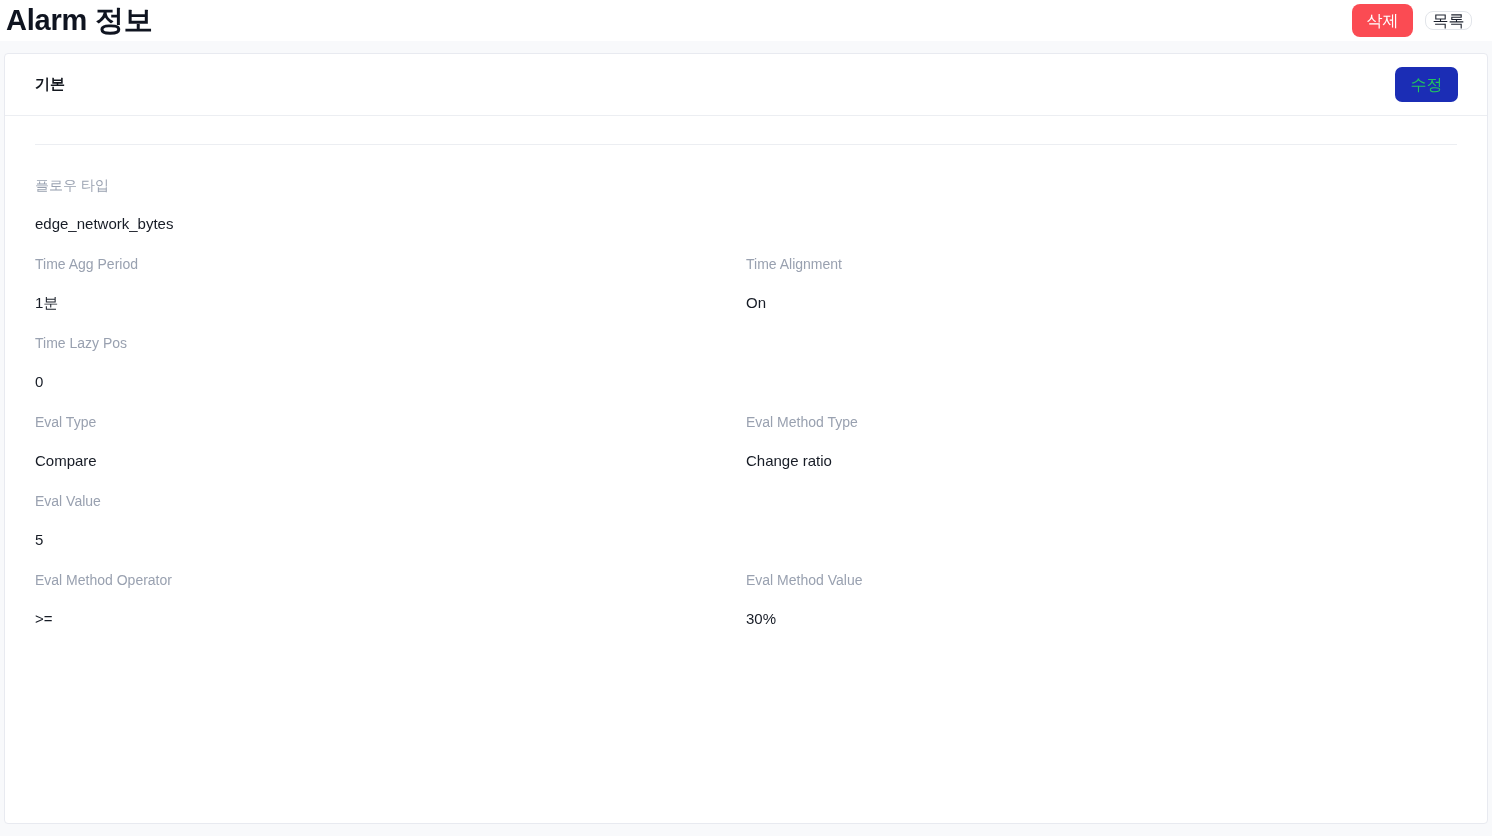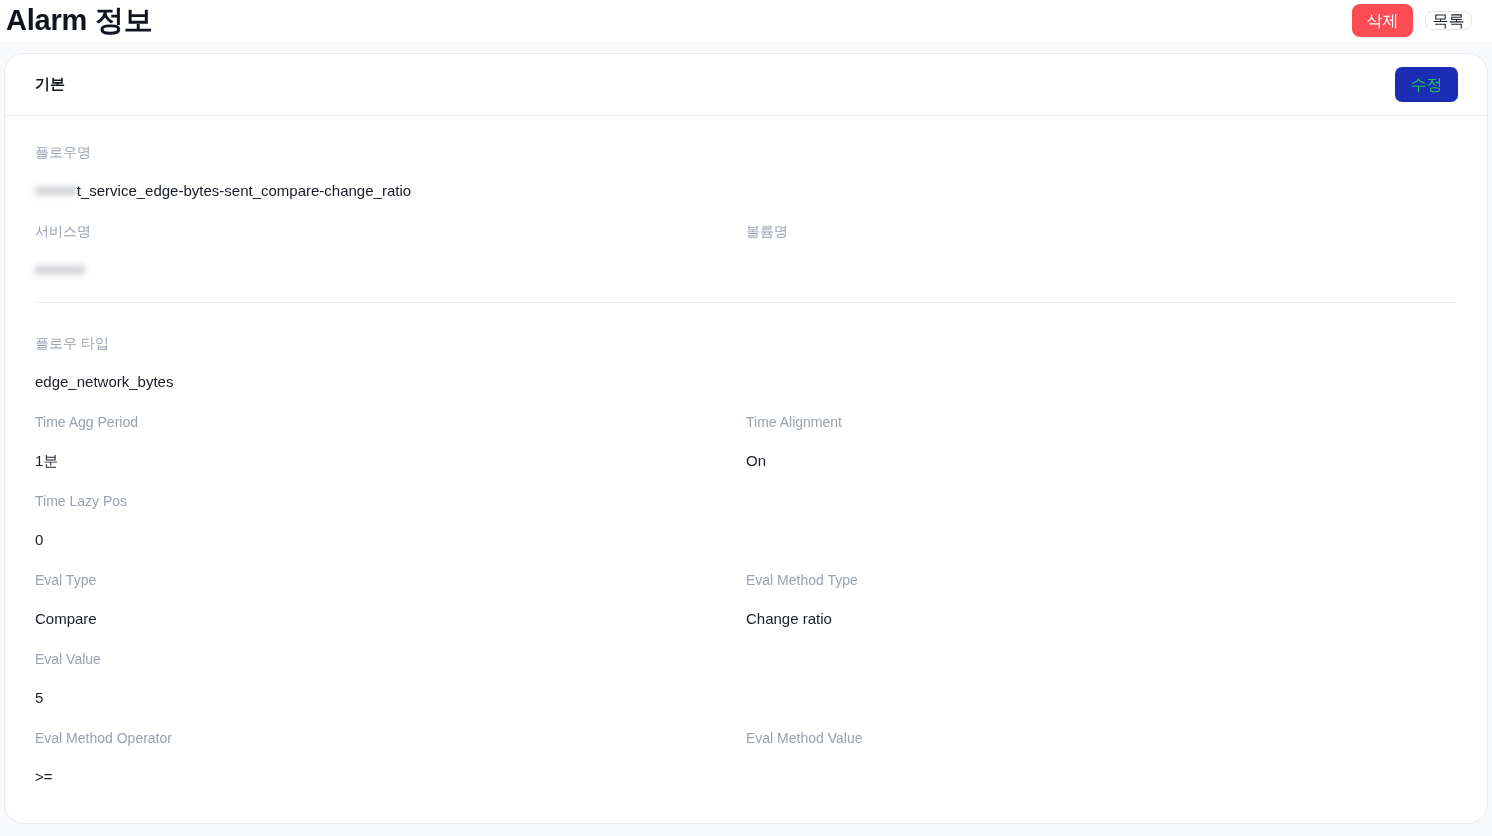--- a/index.html
+++ b/index.html
@@ -60,7 +60,7 @@
   .card {
     background: #ffffff;
     border: 1px solid #e8eaf0;
-    border-radius: 20px;
+    border-radius: 4px;
     height: 100%;
     overflow: hidden;
   }

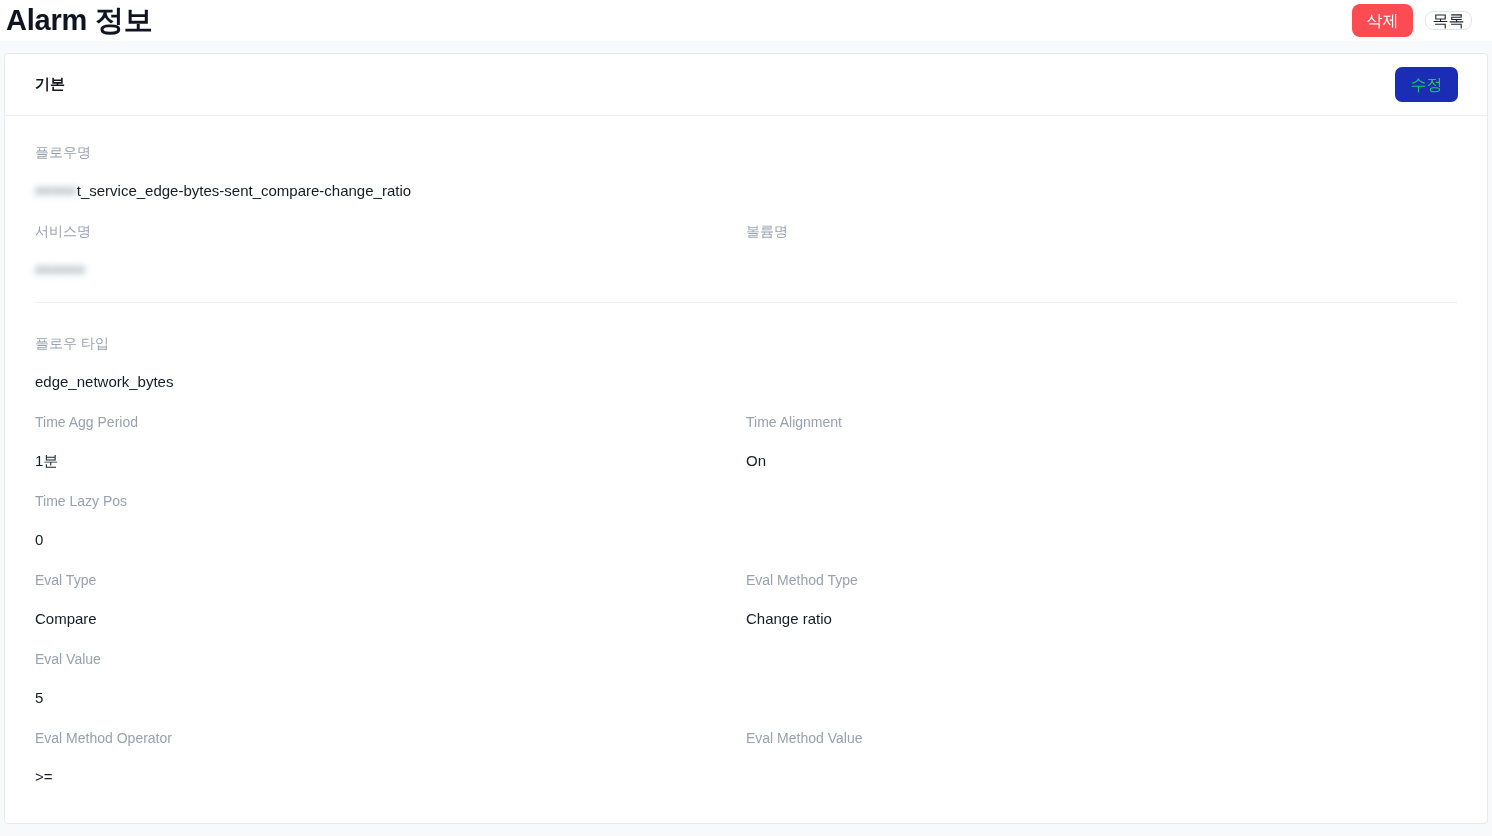--- a/index.html
+++ b/index.html
@@ -140,24 +140,6 @@
     </div>
 
     <div class="card-body">
-      <div class="field-grid">
-
-        <div class="field span-2">
-          <div class="f-label">플로우명</div>
-          <div class="f-value"><span class="redacted">#####</span><span>t_service_edge-bytes-sent_compare-change_ratio</span></div>
-        </div>
-
-        <div class="field">
-          <div class="f-label">서비스명</div>
-          <div class="f-value"><span class="redacted">######</span></div>
-        </div>
-
-        <div class="field">
-          <div class="f-label">볼륨명</div>
-          <div class="f-value"></div>
-        </div>
-
-      </div>
 
       <hr class="divider">
 

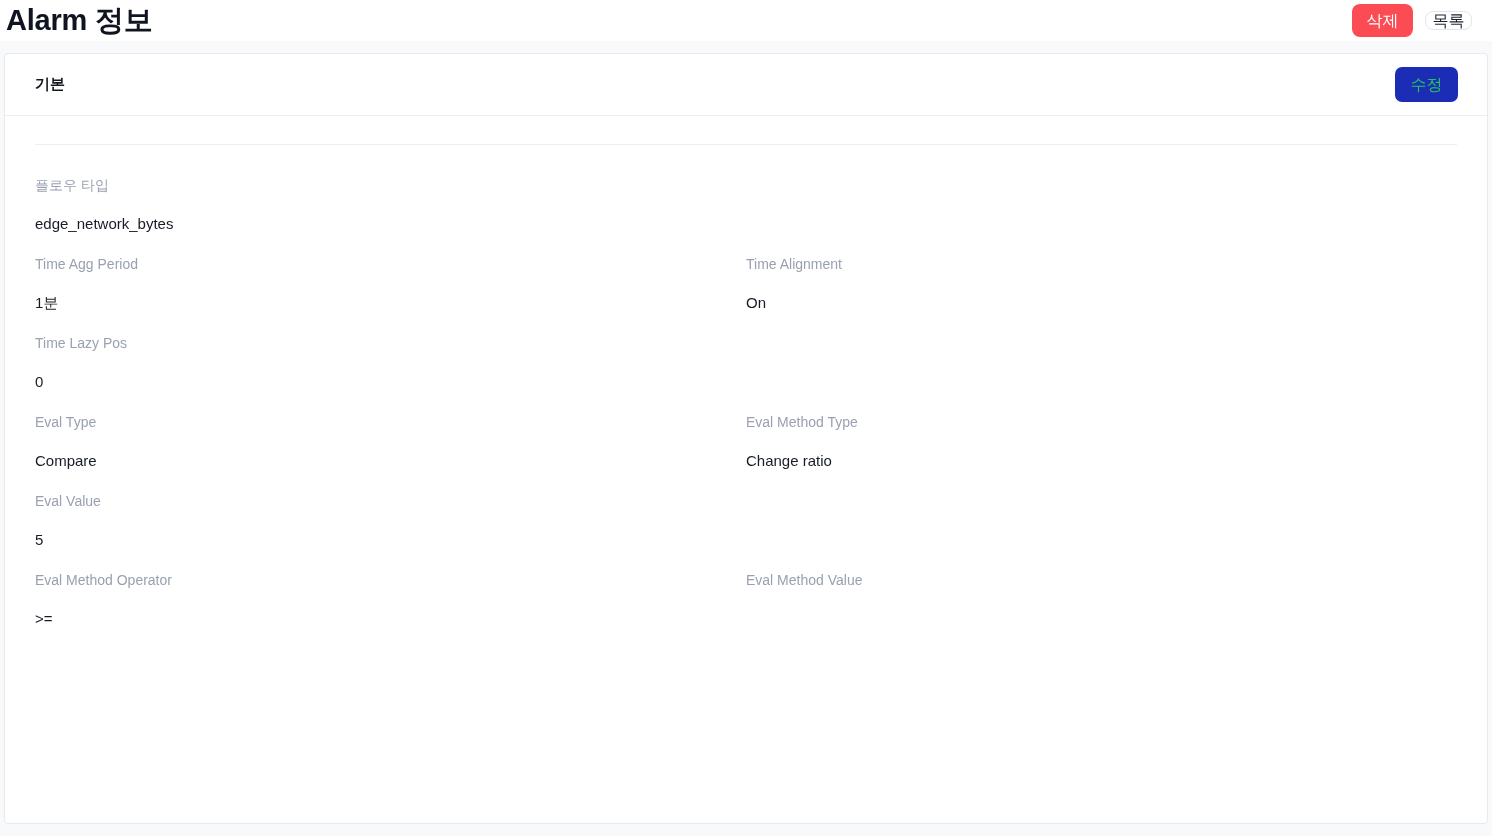--- a/index.html
+++ b/index.html
@@ -187,6 +187,7 @@
 
         <div class="field">
           <div class="f-label">Eval Method Value</div>
+          <div class="f-value">30%</div>
         </div>
 
       </div>

